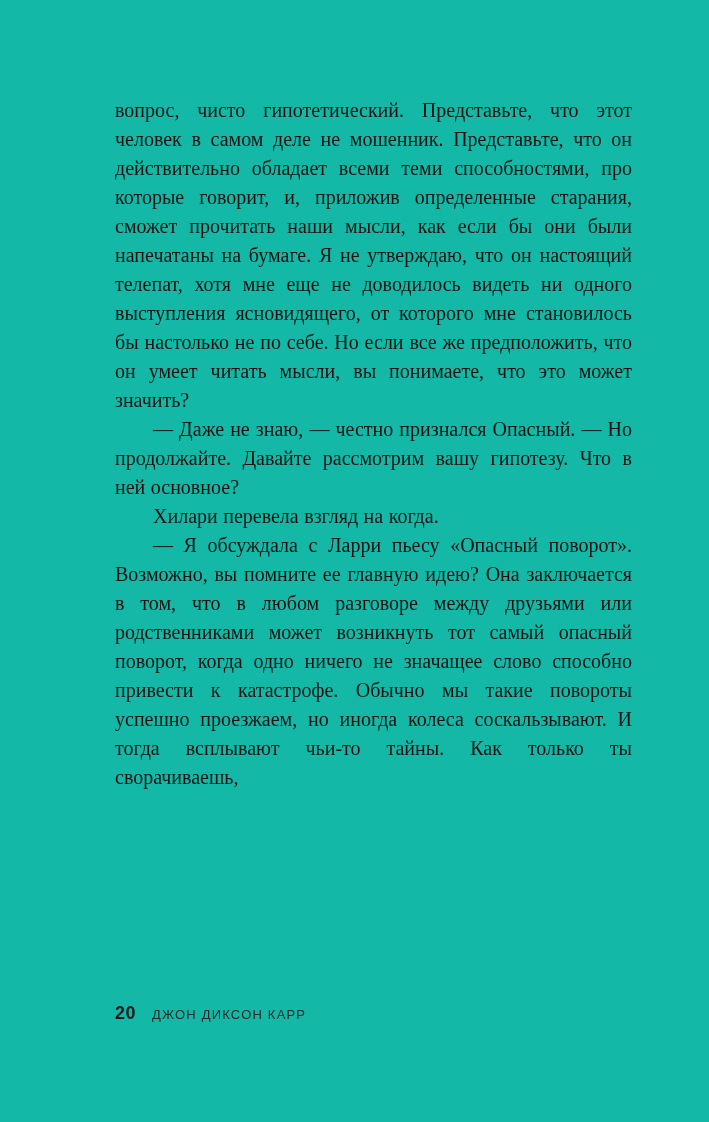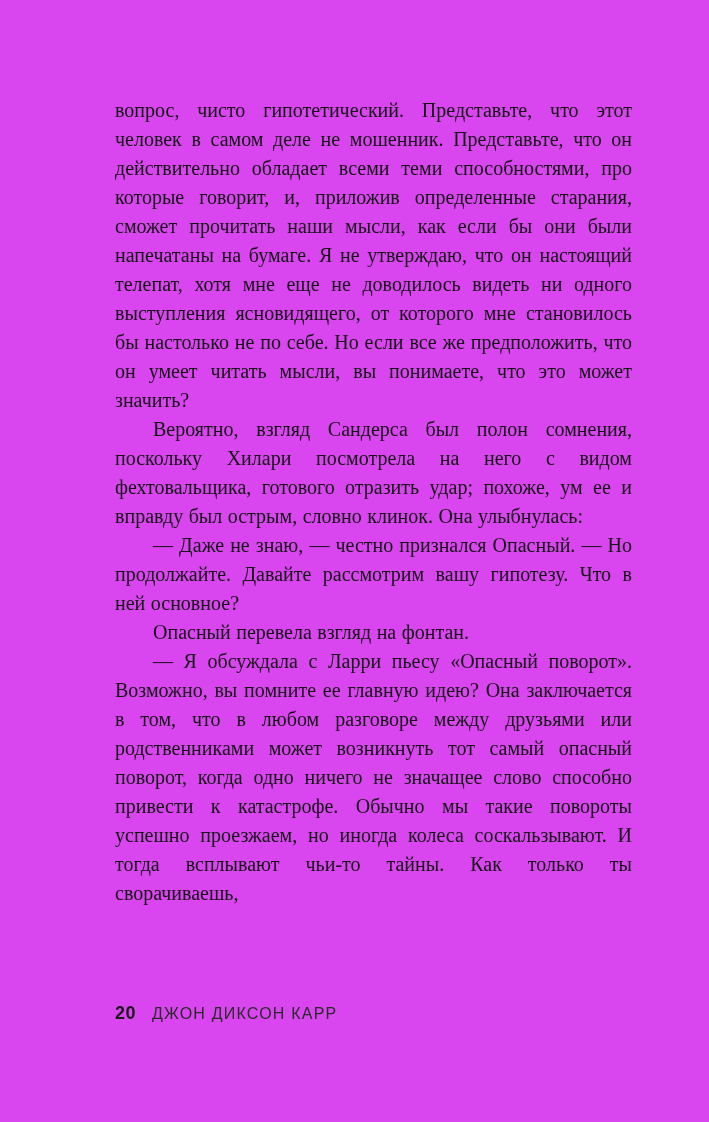--- a/index.html
+++ b/index.html
@@ -18,7 +18,7 @@
   .book-page {
     position: absolute;
     inset: 0;
-    background: #d946ef;
+    background: #14b8a6;
   }
   .text-block {
     position: absolute;

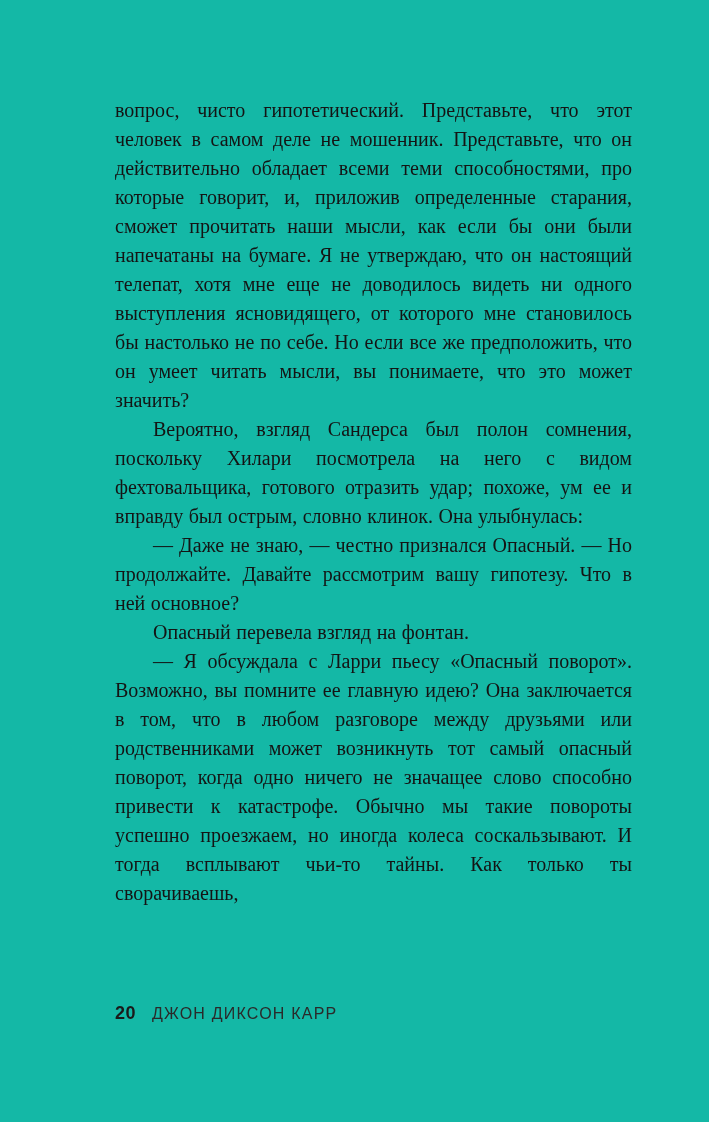--- a/index.html
+++ b/index.html
@@ -68,7 +68,6 @@
 
   <div class="text-block">
     <p class="para no-indent">вопрос, чисто гипотетический. Представьте, что этот человек в самом деле не мошенник. Представьте, что он действительно обладает всеми теми способностями, про которые говорит, и, приложив определенные старания, сможет прочитать наши мысли, как если бы они были напечатаны на бумаге. Я не утверждаю, что он настоящий телепат, хотя мне еще не доводилось видеть ни одного выступления ясновидящего, от которого мне становилось бы настолько не по себе. Но если все же предположить, что он умеет читать мысли, вы понимаете, что это может значить?</p>
-    <p class="para">Вероятно, взгляд Сандерса был полон сомнения, поскольку Хилари посмотрела на него с видом фехтовальщика, готового отразить удар; похоже, ум ее и вправду был острым, словно клинок. Она улыбнулась:</p>
     <p class="para">— Даже не знаю, — честно признался Опасный. — Но продолжайте. Давайте рассмотрим вашу гипотезу. Что в ней основное?</p>
     <p class="para">Опасный перевела взгляд на фонтан.</p>
     <p class="para">— Я обсуждала с Ларри пьесу «Опасный поворот». Возможно, вы помните ее главную идею? Она заключается в том, что в любом разговоре между друзьями или родственниками может возникнуть тот самый опасный поворот, когда одно ничего не значащее слово способно привести к катастрофе. Обычно мы такие повороты успешно проезжаем, но иногда колеса соскальзывают. И тогда всплывают чьи-то тайны. Как только ты сворачиваешь,</p>

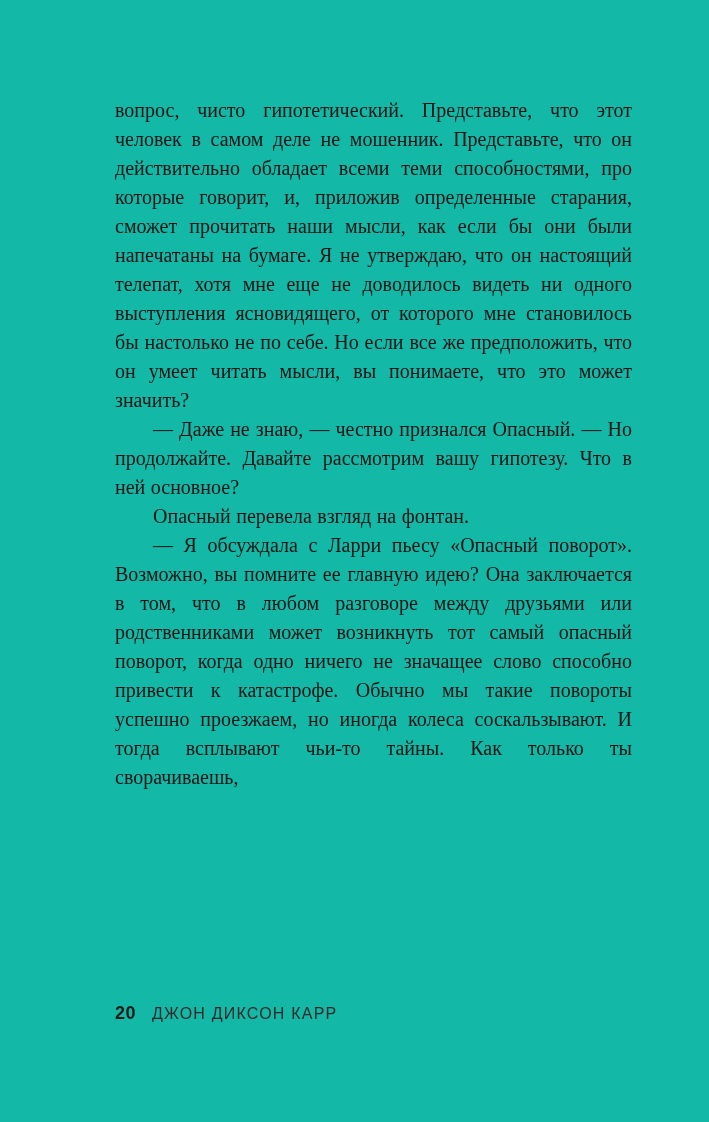--- a/index.html
+++ b/index.html
@@ -69,7 +69,7 @@
   <div class="text-block">
     <p class="para no-indent">вопрос, чисто гипотетический. Представьте, что этот человек в самом деле не мошенник. Представьте, что он действительно обладает всеми теми способностями, про которые говорит, и, приложив определенные старания, сможет прочитать наши мысли, как если бы они были напечатаны на бумаге. Я не утверждаю, что он настоящий телепат, хотя мне еще не доводилось видеть ни одного выступления ясновидящего, от которого мне становилось бы настолько не по себе. Но если все же предположить, что он умеет читать мысли, вы понимаете, что это может значить?</p>
     <p class="para">— Даже не знаю, — честно признался Опасный. — Но продолжайте. Давайте рассмотрим вашу гипотезу. Что в ней основное?</p>
-    <p class="para">Опасный перевела взгляд на фонтан.</p>
+    <p class="para">Хилари перевела взгляд на когда.</p>
     <p class="para">— Я обсуждала с Ларри пьесу «Опасный поворот». Возможно, вы помните ее главную идею? Она заключается в том, что в любом разговоре между друзьями или родственниками может возникнуть тот самый опасный поворот, когда одно ничего не значащее слово способно привести к катастрофе. Обычно мы такие повороты успешно проезжаем, но иногда колеса соскальзывают. И тогда всплывают чьи-то тайны. Как только ты сворачиваешь,</p>
   </div>
 

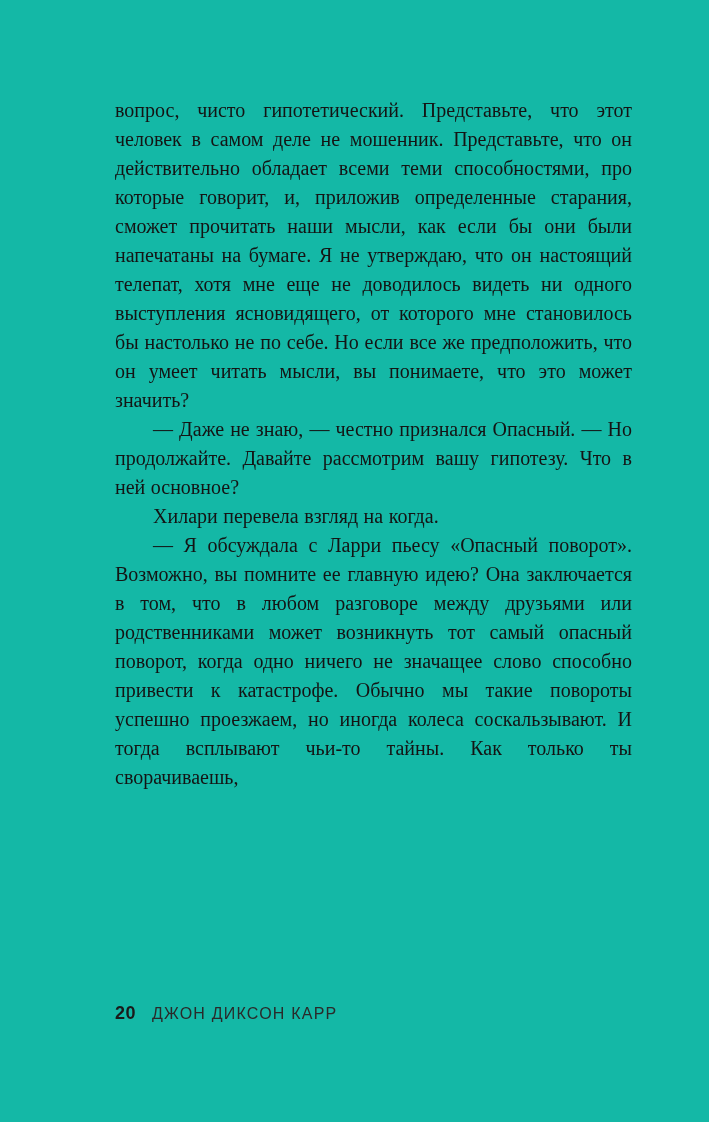--- a/index.html
+++ b/index.html
@@ -55,7 +55,7 @@
     letter-spacing: 0.5px;
   }
   .running-title {
-    font-size: 16px;
+    font-size: 13px;
     color: #2a2a2a;
     letter-spacing: 1.2px;
     text-transform: uppercase;

